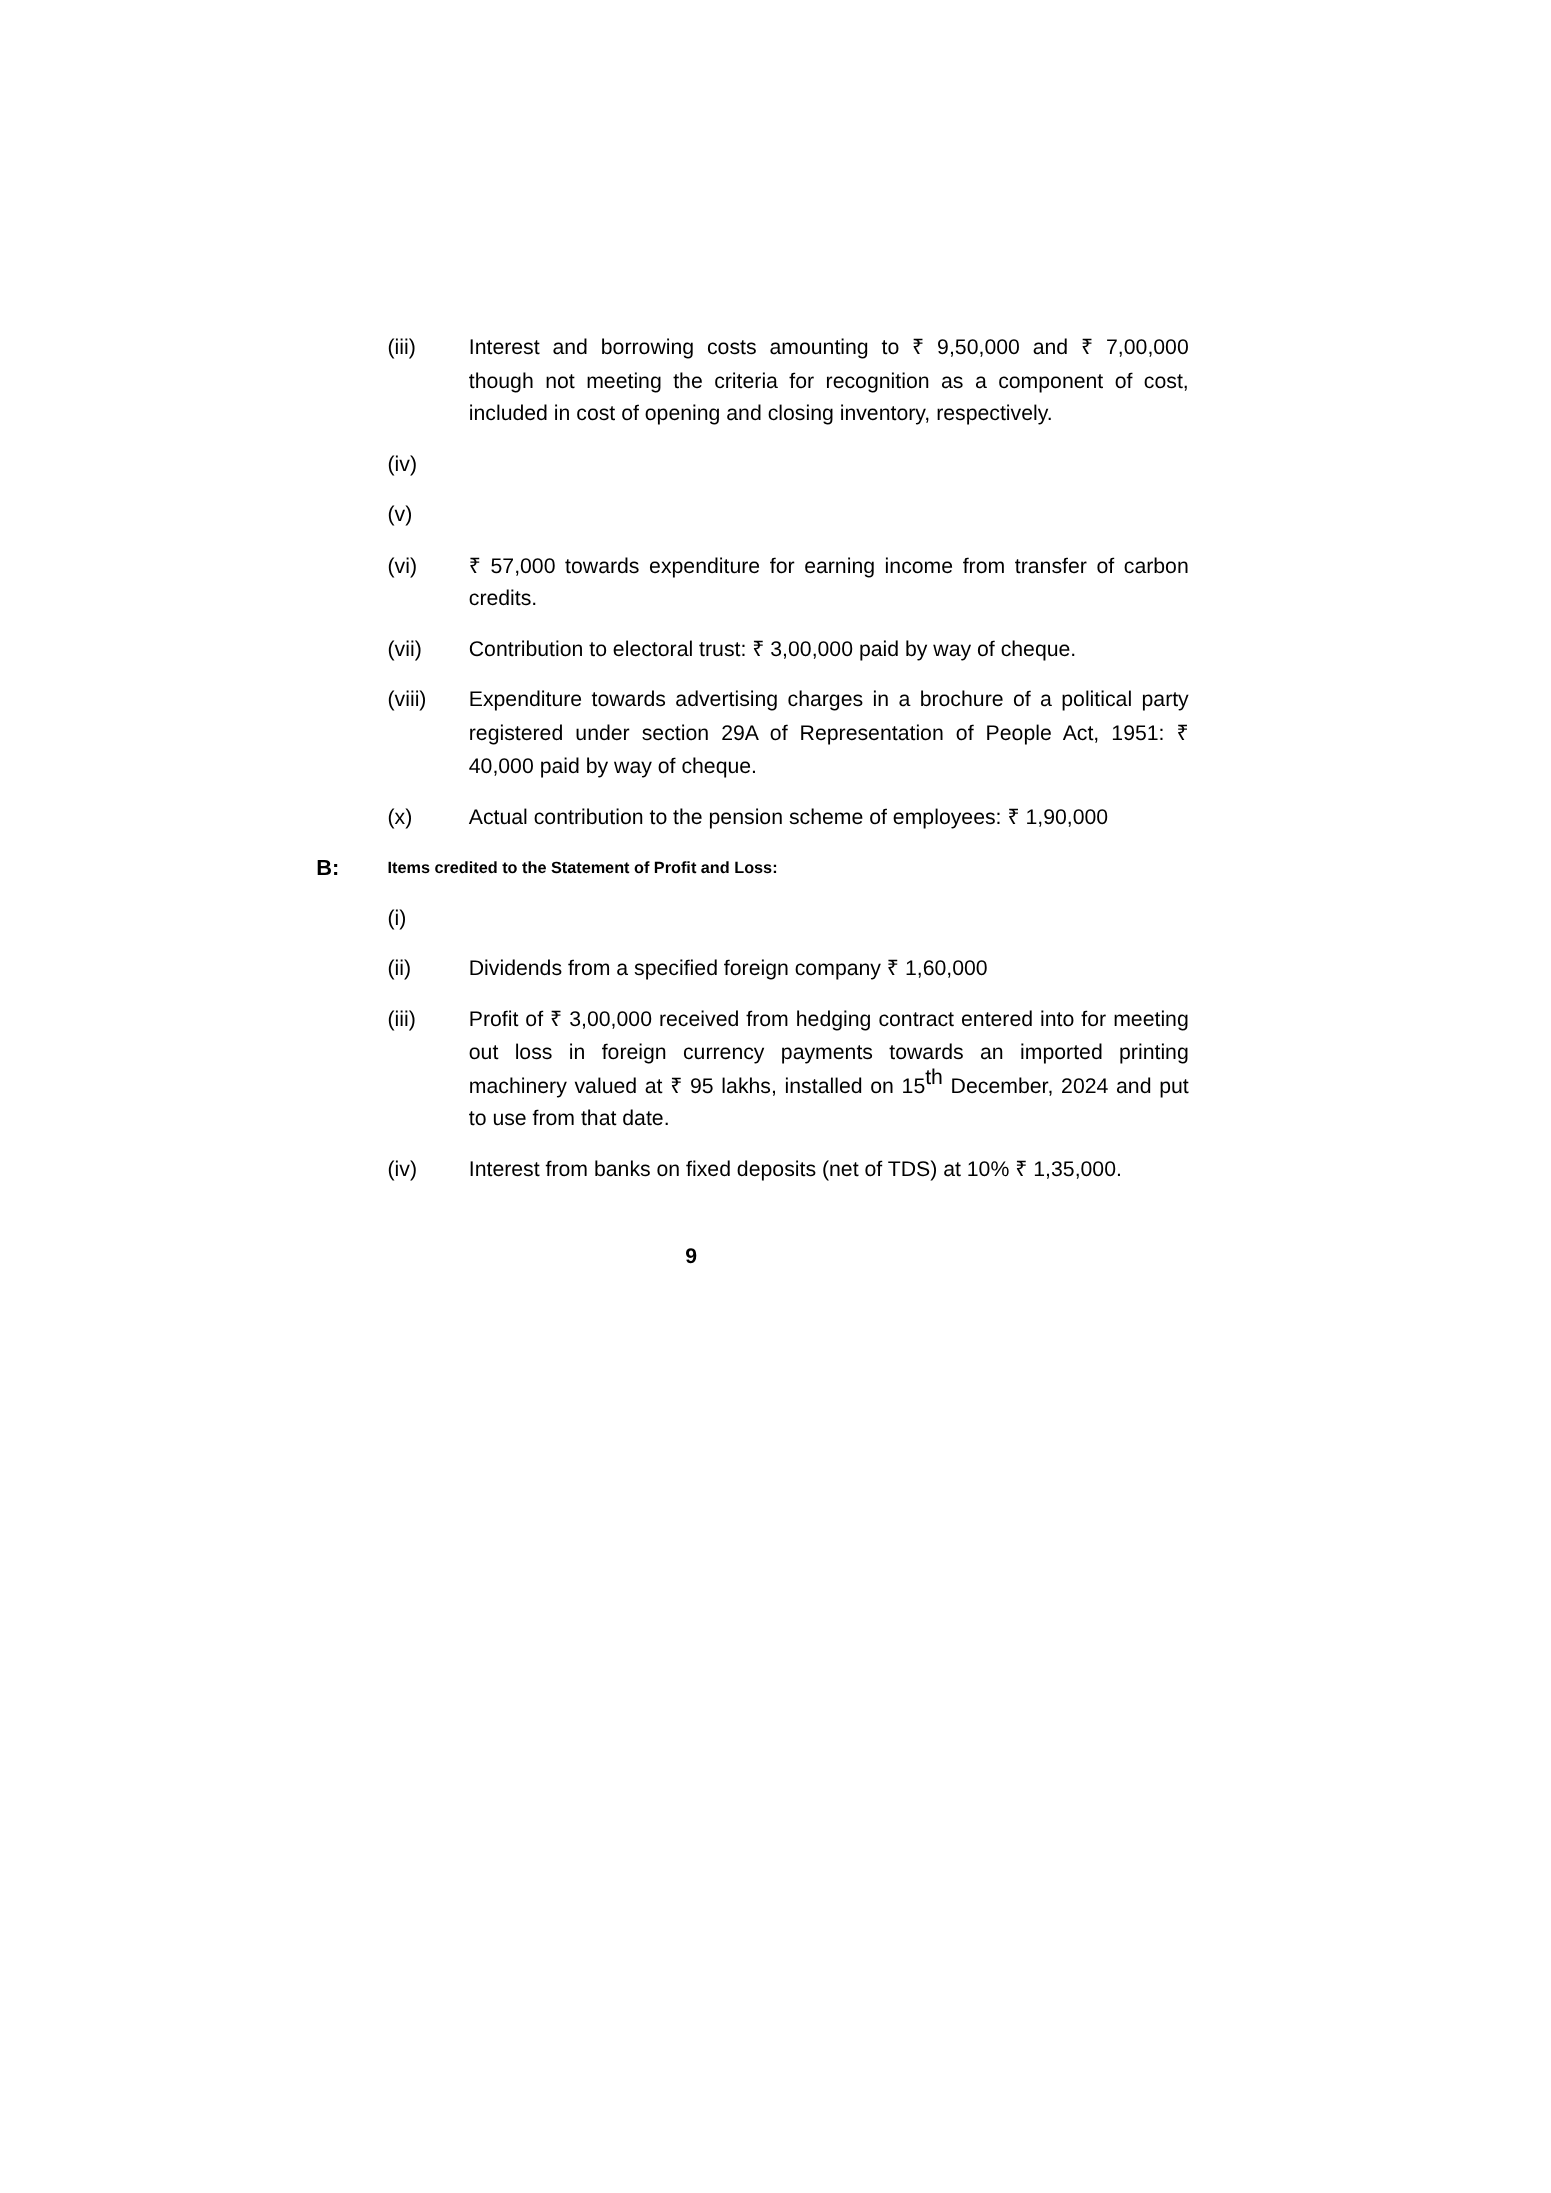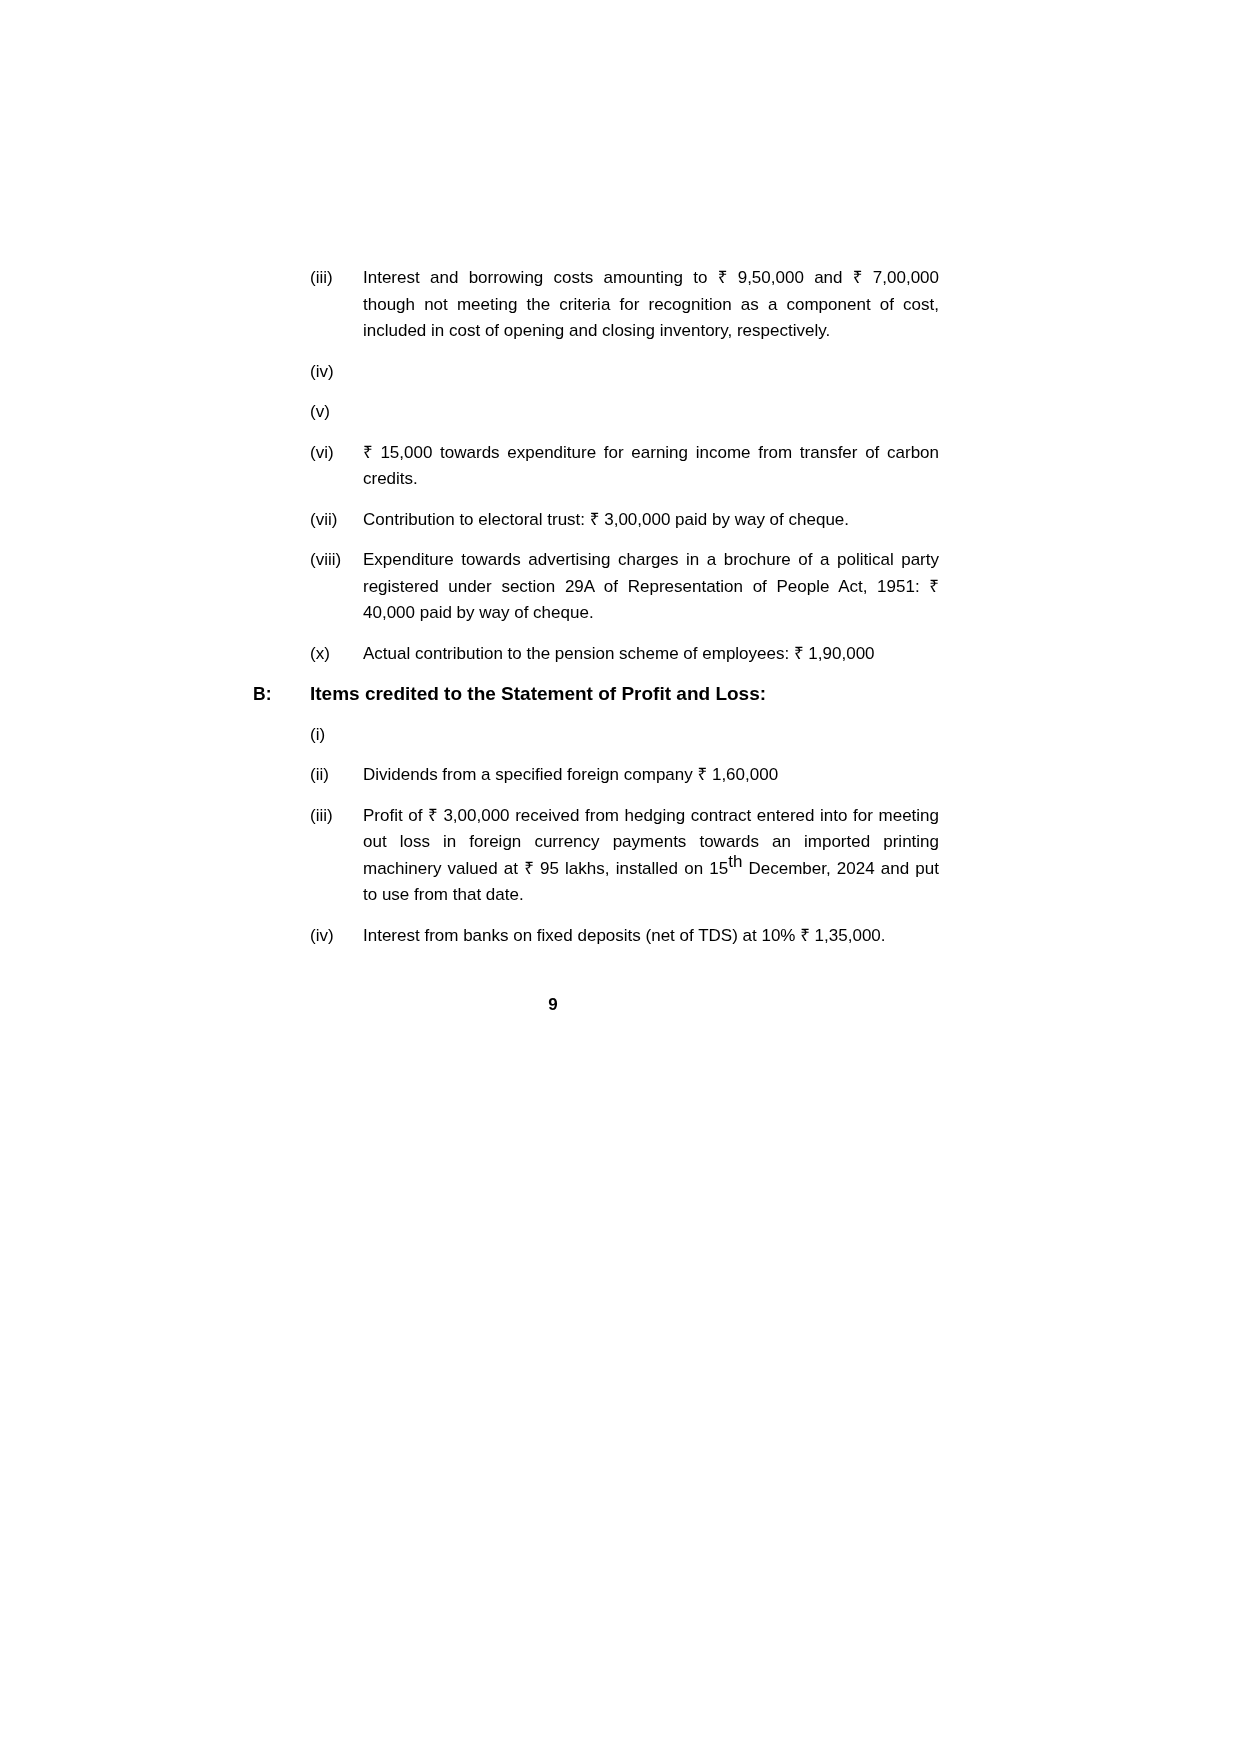--- a/index.html
+++ b/index.html
@@ -17,6 +17,7 @@
     display: flex;
     margin-left: 310px;
     margin-bottom: 14px;
+    gap: 12px;
   }
   .num {
     flex: 0 0 53px;

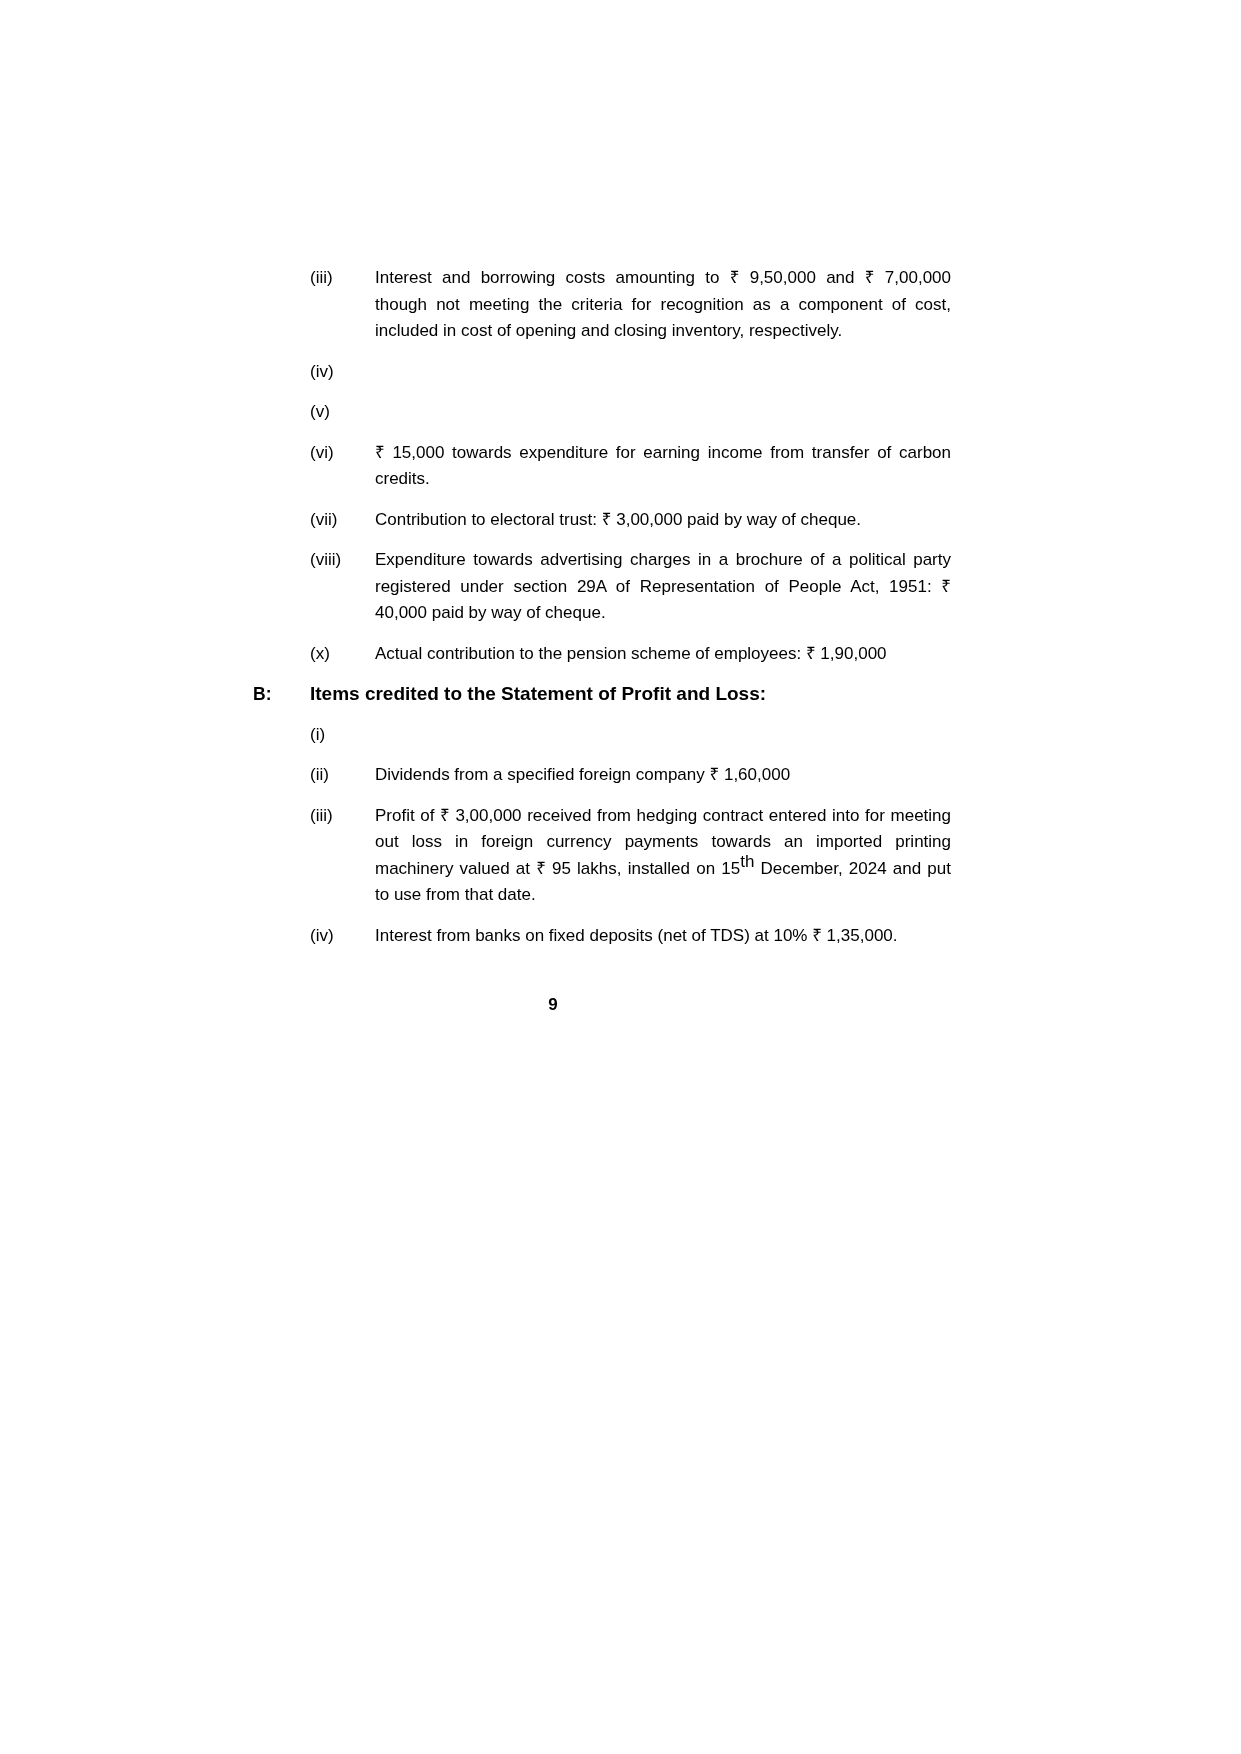--- a/index.html
+++ b/index.html
@@ -78,7 +78,7 @@
 
   <div class="item">
     <span class="num">(vi)</span>
-    <p class="txt">₹ 15,000 towards expenditure for earning income from transfer of carbon credits.</p>
+    <p class="txt">₹ 57,000 towards expenditure for earning income from transfer of carbon credits.</p>
   </div>
 
   <div class="item">

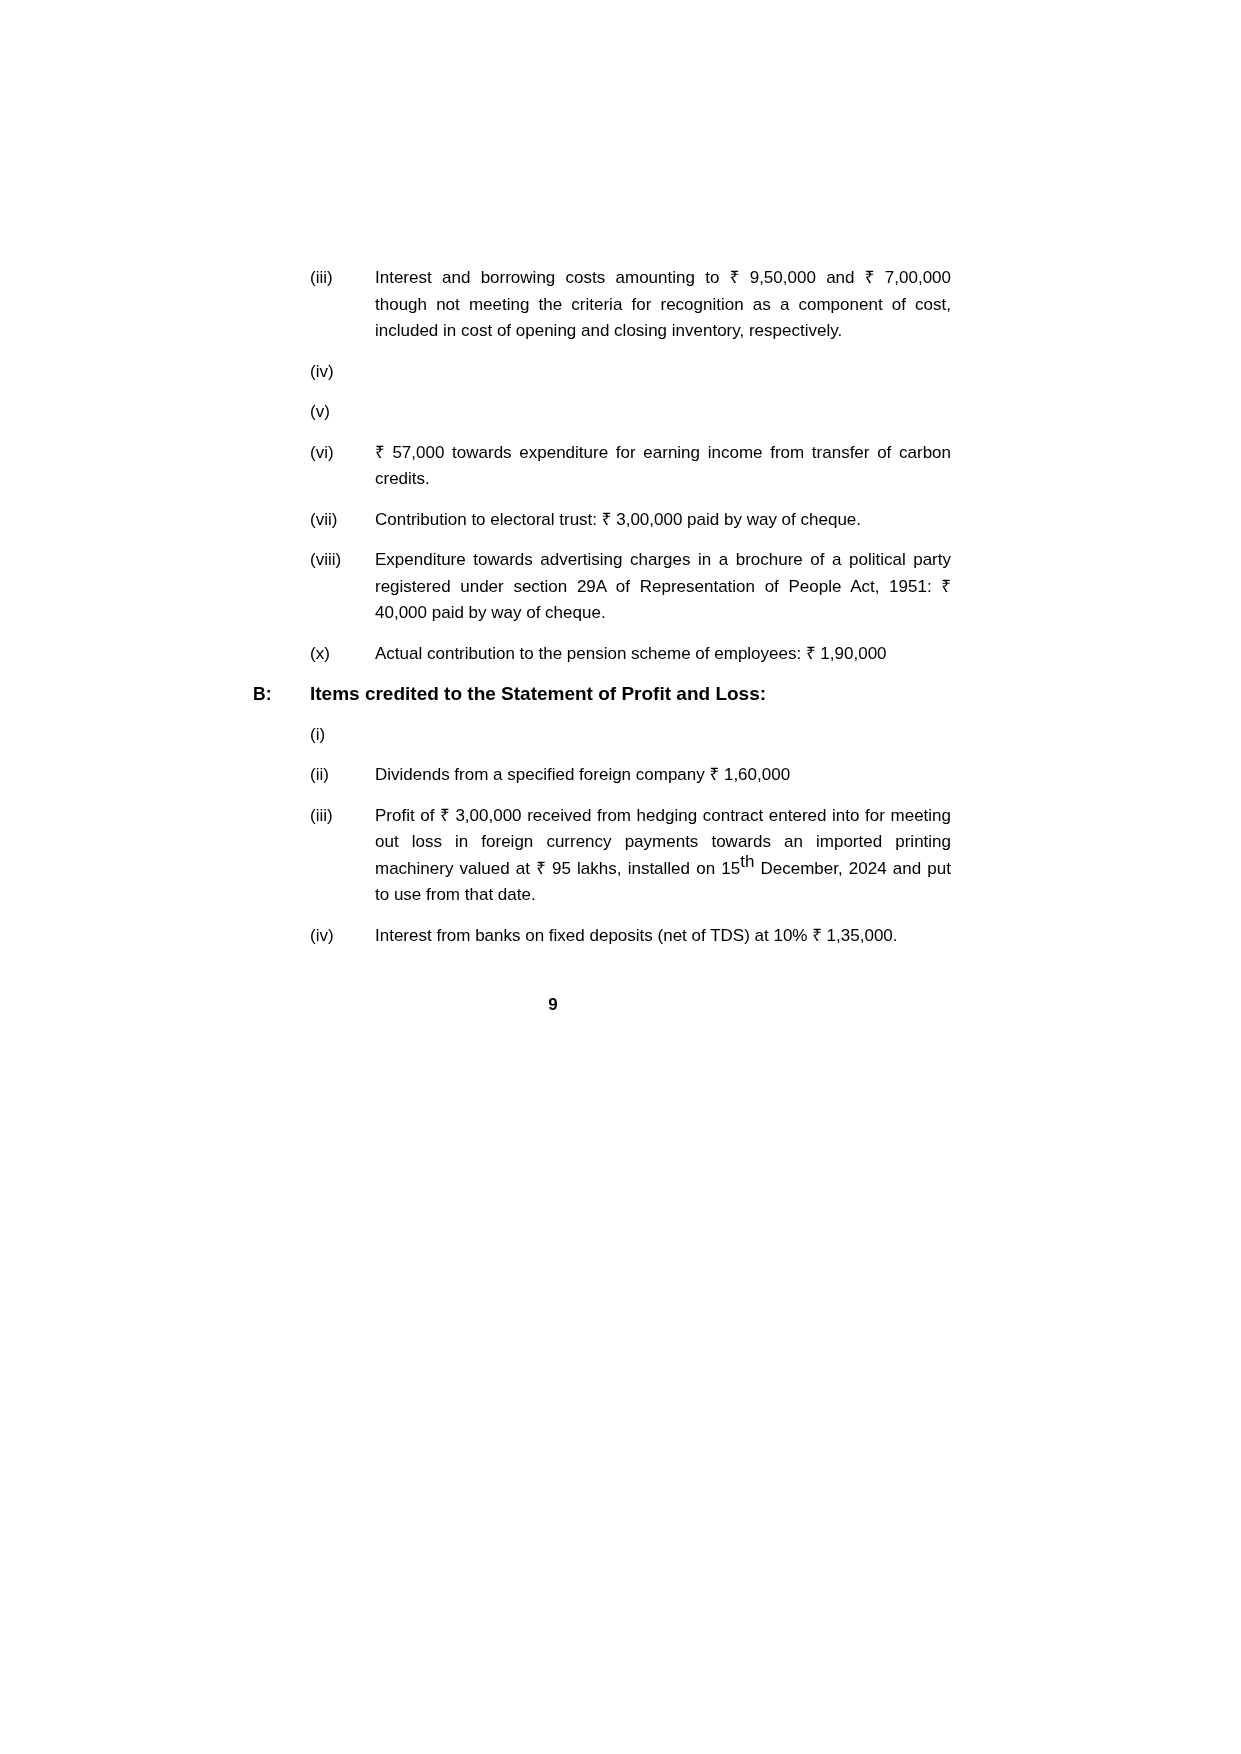--- a/index.html
+++ b/index.html
@@ -42,7 +42,7 @@
     line-height: 26.5px;
   }
   .b-heading {
-    font-size: 19px;
+    font-size: 13px;
     line-height: 26.5px;
   }
   sup {

